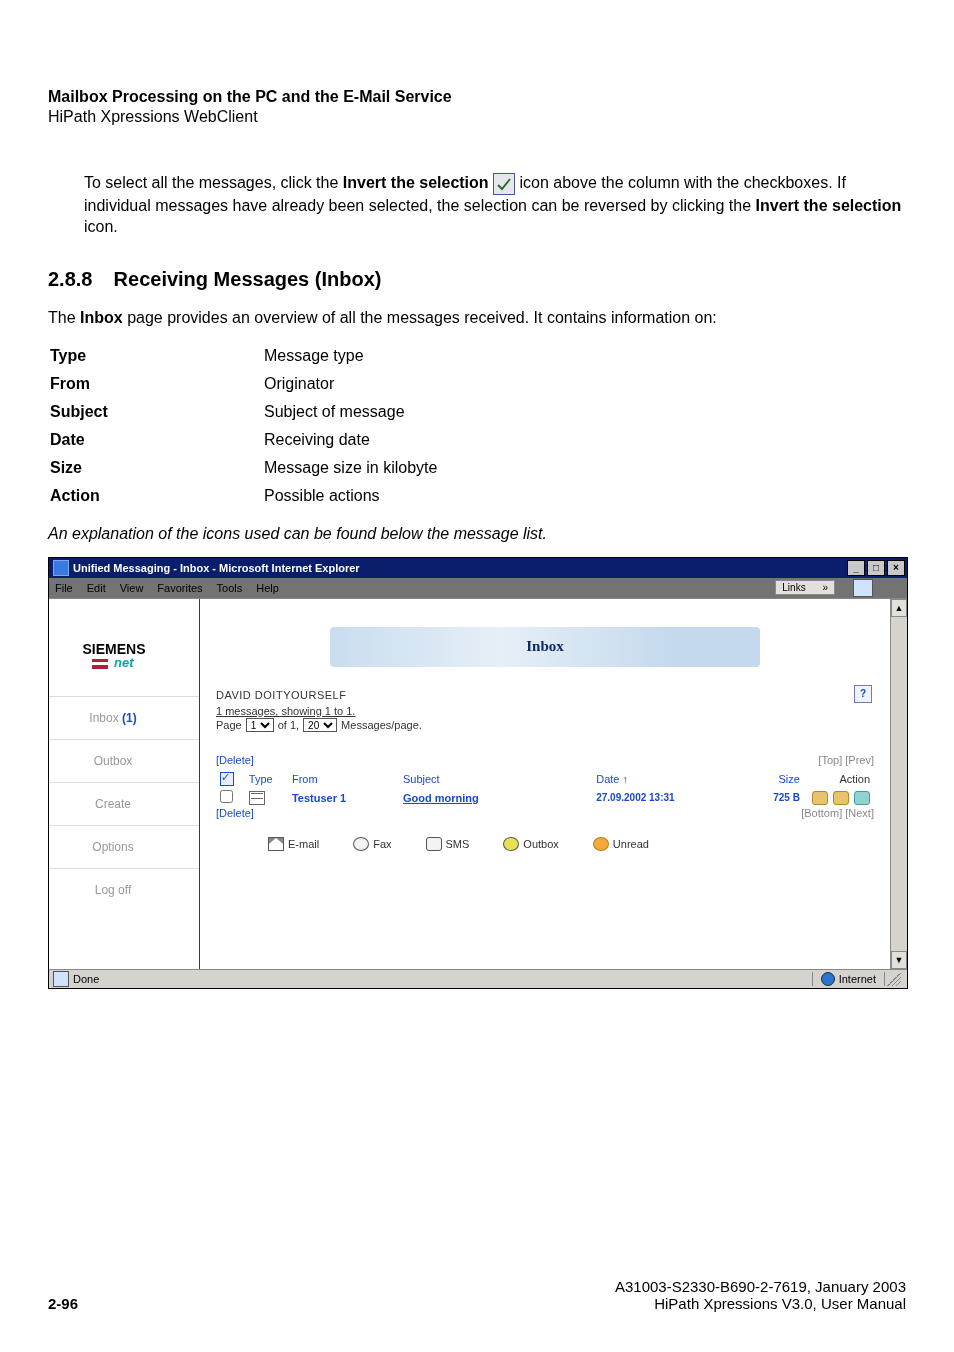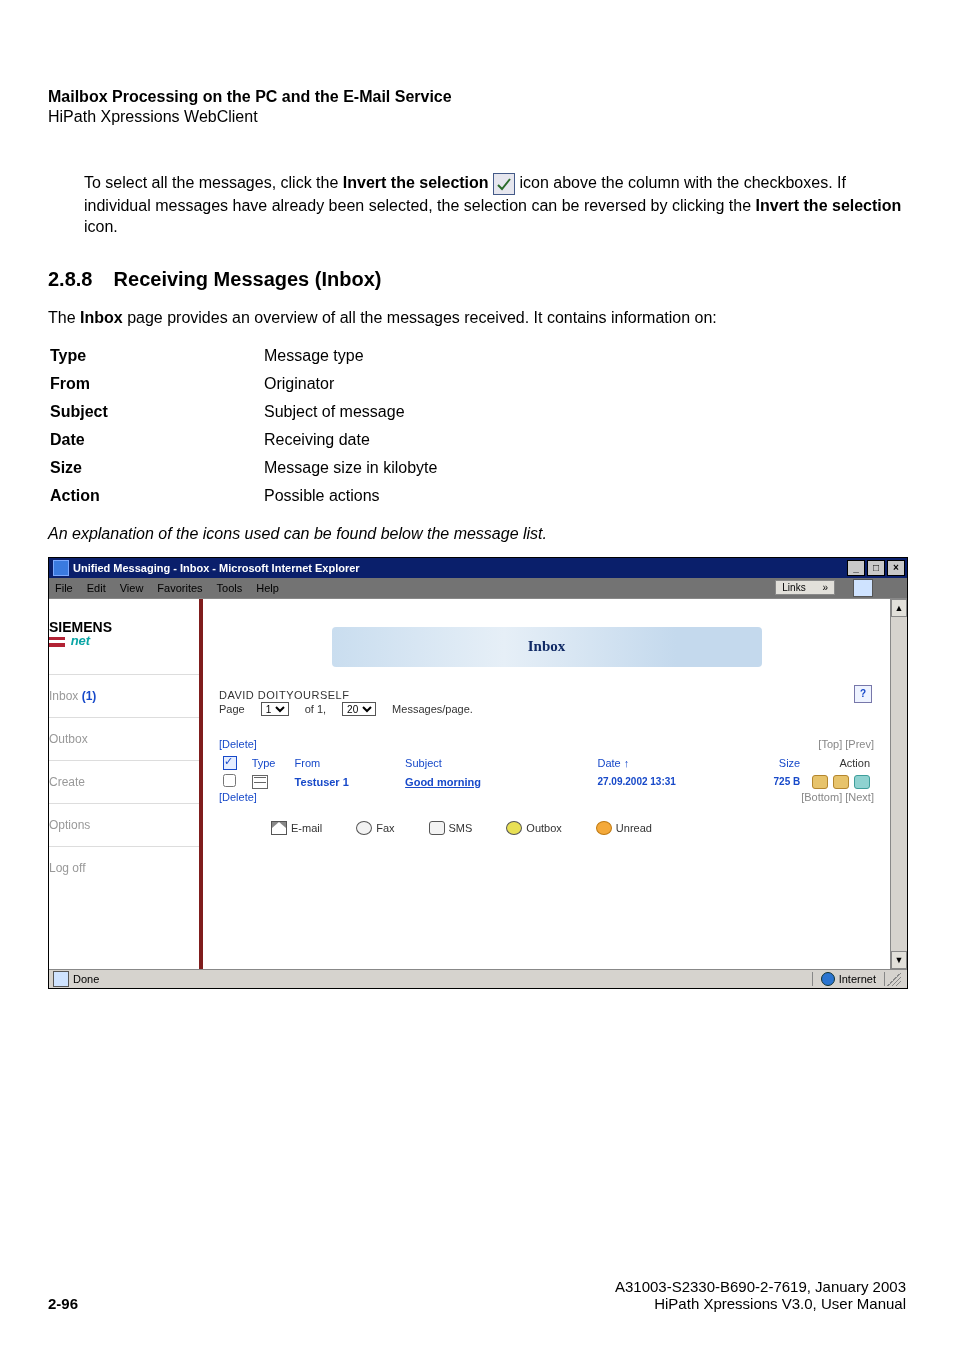--- a/index.html
+++ b/index.html
@@ -101,7 +101,7 @@
   .scrollbar .track{flex:1}
 
   .leftnav{
-    width:150px;border-right:4px solid #7f1d1d;padding-top:20px;text-align:left;
+    width:150px;border-right:1px solid #7f1d1d;padding-top:42px;text-align:center;
     color:#999;font-size:12px;
   }
   .siemens-logo{

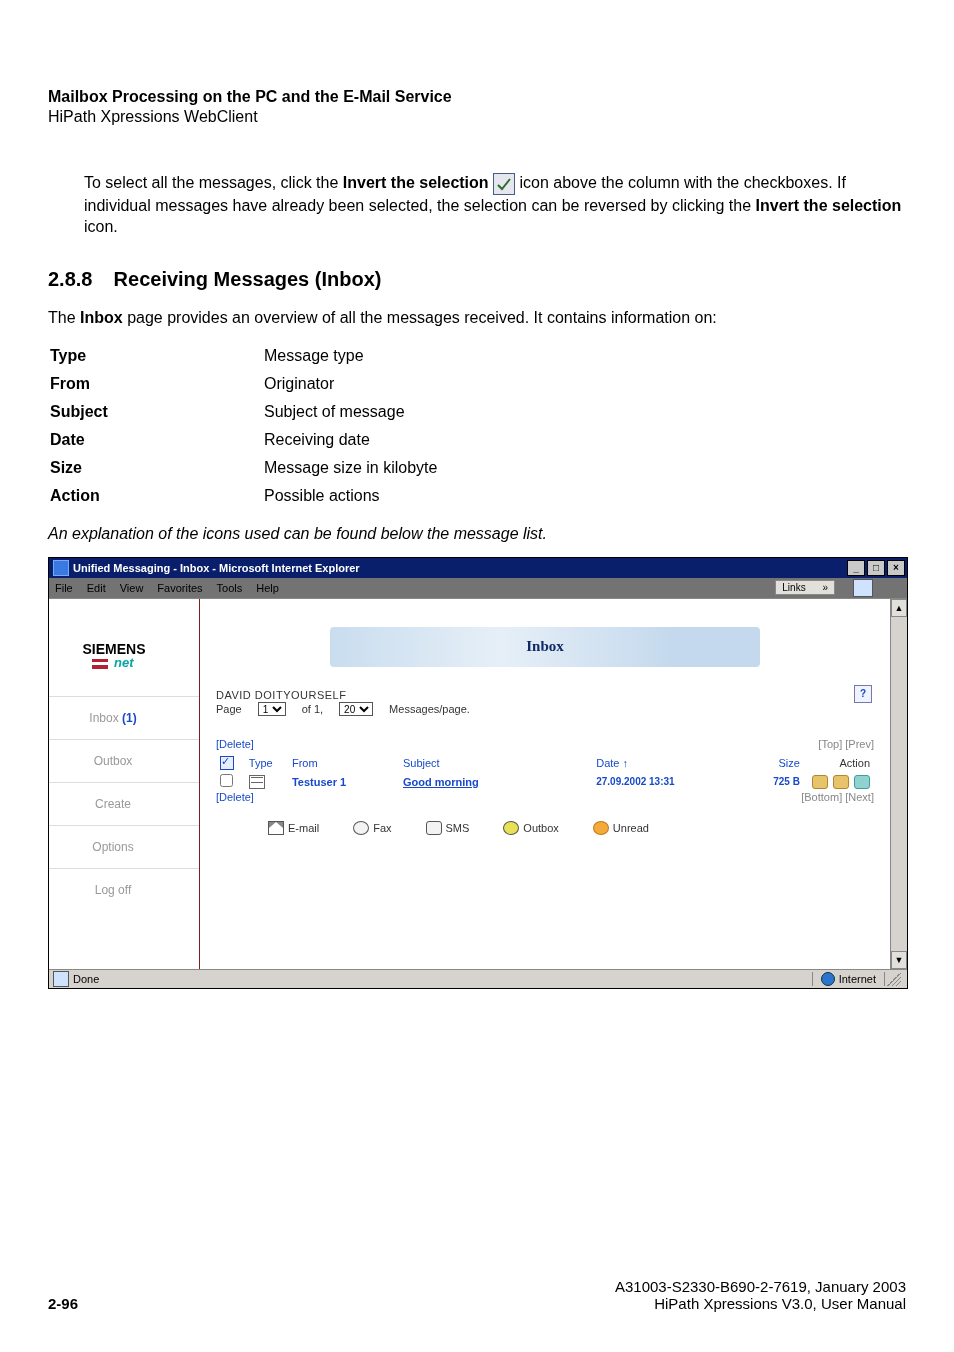--- a/index.html
+++ b/index.html
@@ -311,6 +311,9 @@
         <div class="help-icon">?</div>
 
         <div class="username">DAVID DOITYOURSELF</div>
+        <div class="summary">
+          <span class="u">1 messages, showing 1 to 1.</span>
+        </div>
         <div class="pgrow">
           <span>Page</span>
           <select class="sel"><option>1</option></select>

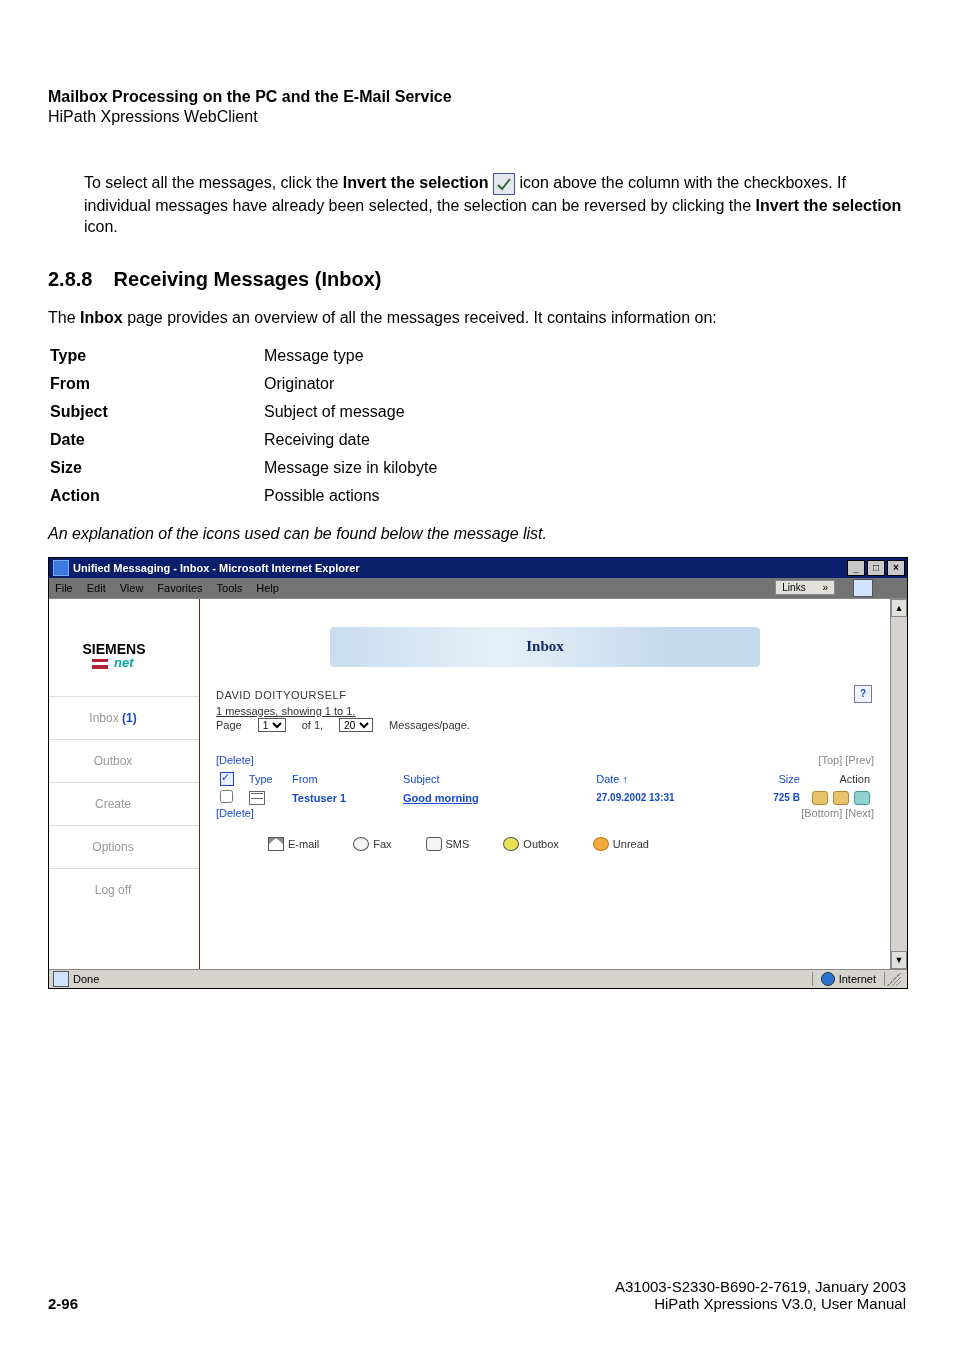--- a/index.html
+++ b/index.html
@@ -134,7 +134,7 @@
   }
   .summary{margin-top:4px;font-size:11px;color:#333}
   .summary .u{text-decoration:underline}
-  .pgrow{font-size:11px;margin-top:1px;display:flex;align-items:center;gap:16px;color:#333}
+  .pgrow{font-size:11px;margin-top:1px;display:flex;align-items:center;gap:4px;color:#333}
   .sel{border:1px solid #555;background:#fff;font-size:10px;height:14px}
 
   .tblwrap{margin-top:22px}

